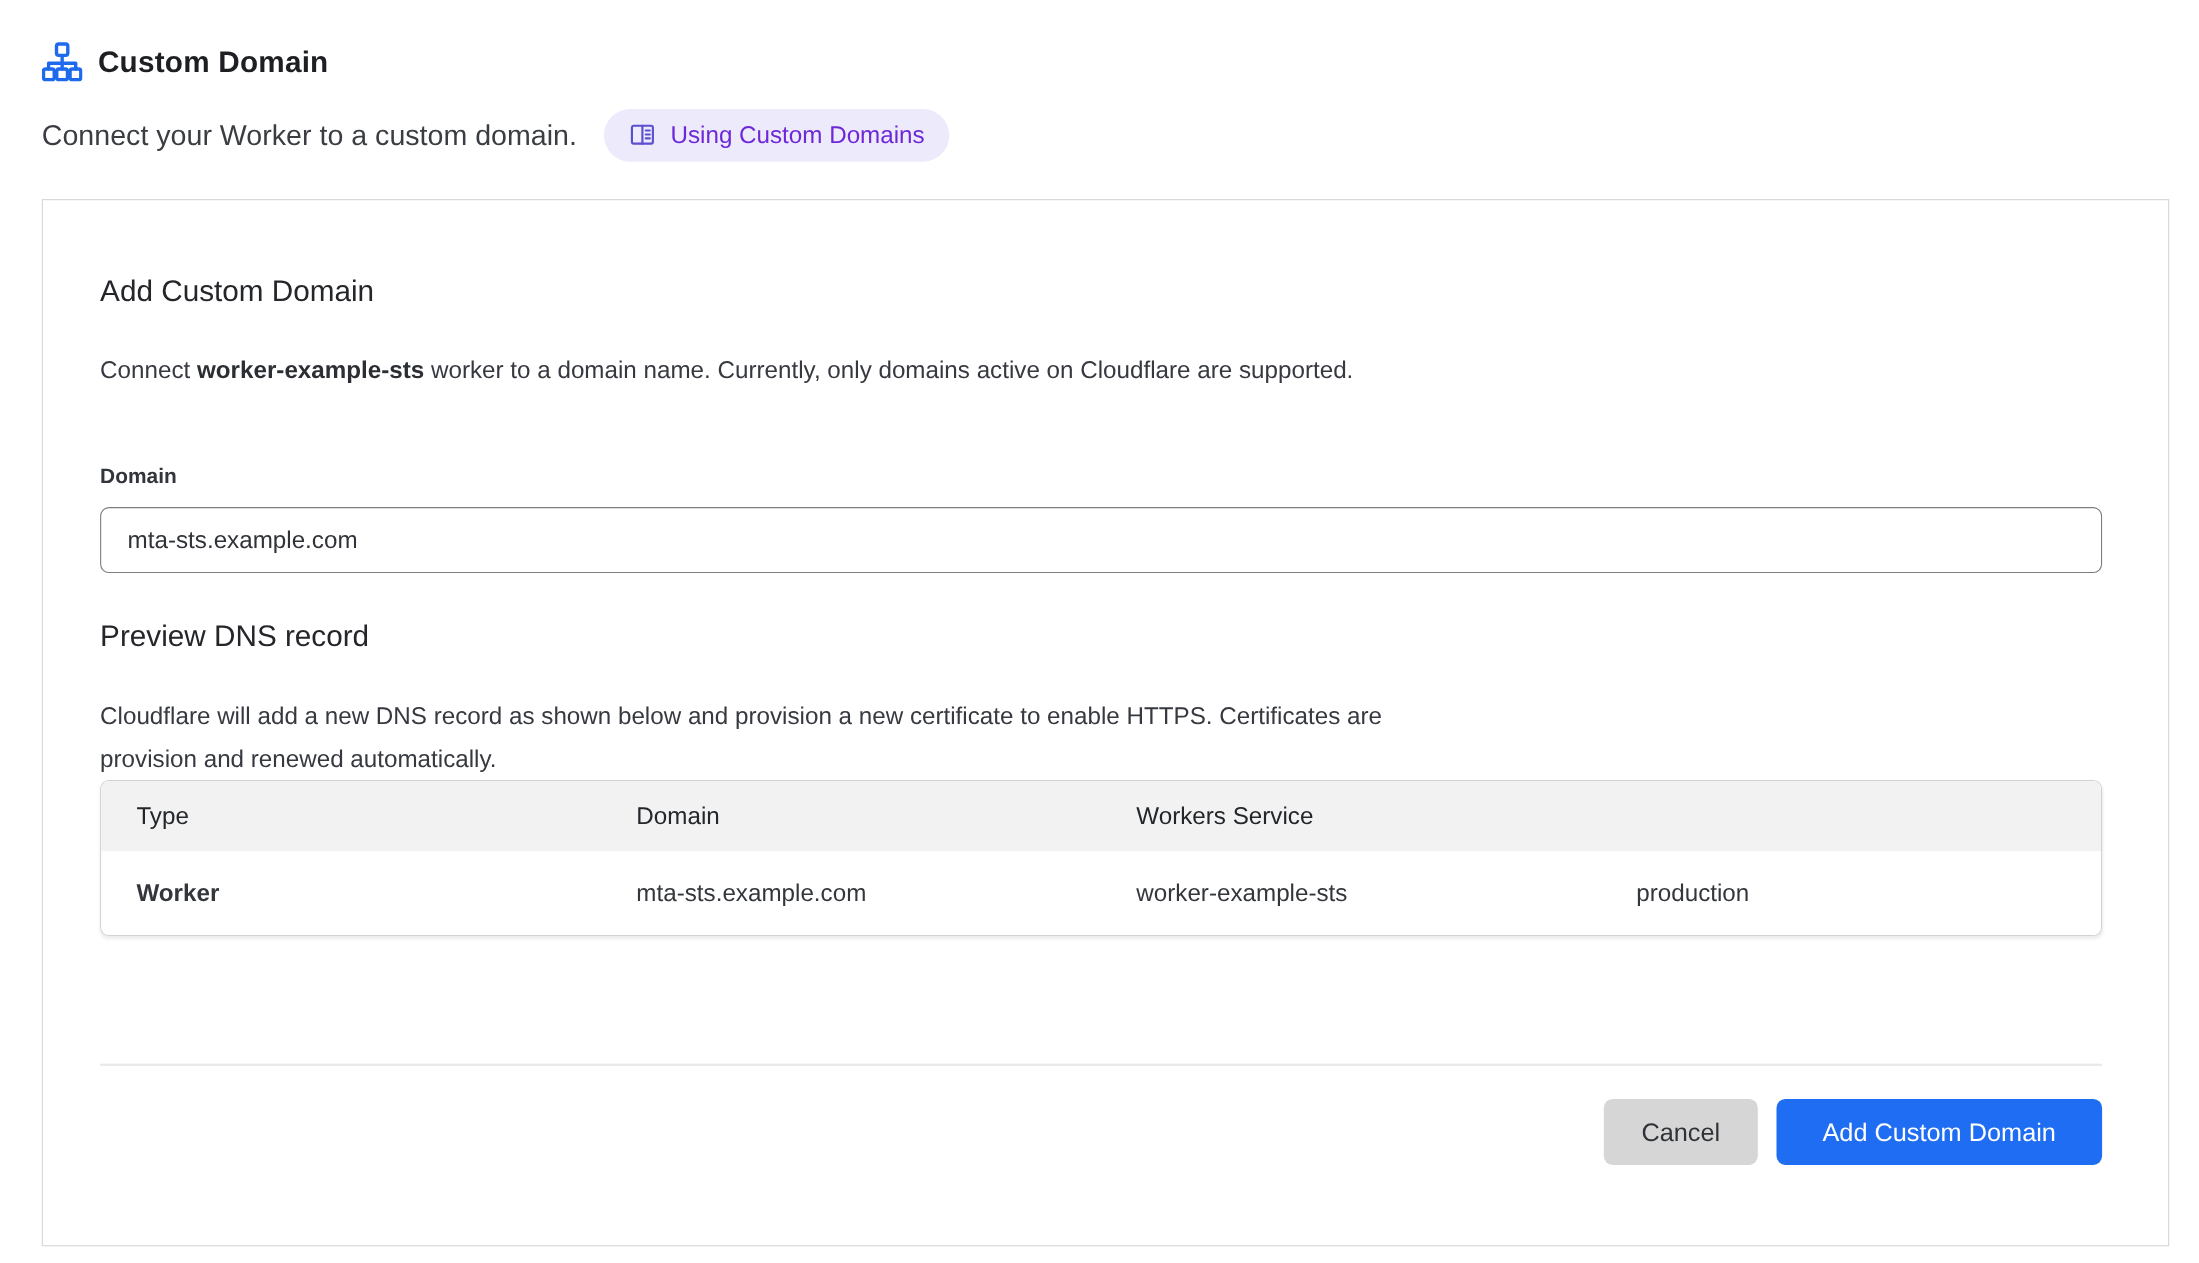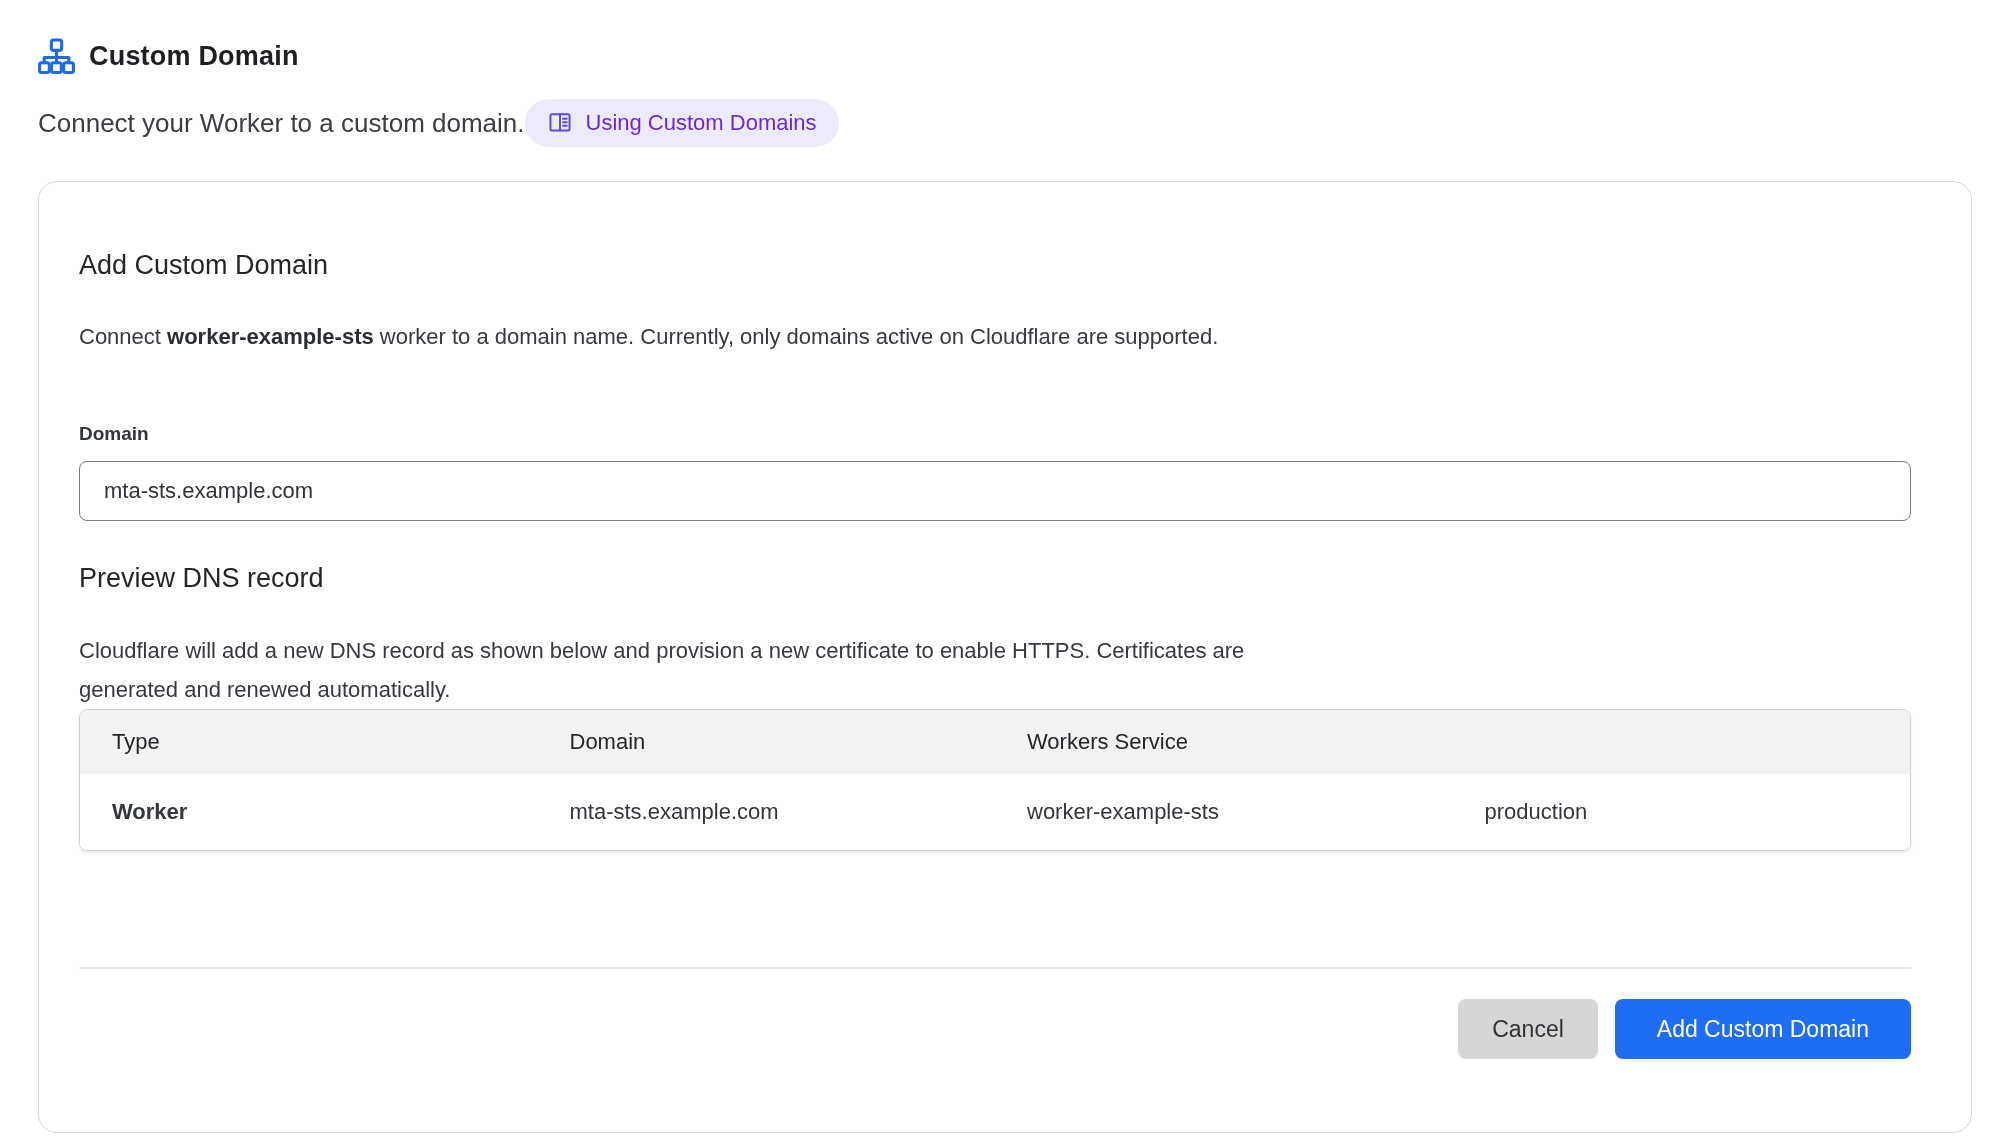--- a/index.html
+++ b/index.html
@@ -17,7 +17,7 @@
   .title-row h1 { font-size: 27px; font-weight: 600; color: #1d1f23; letter-spacing: .2px; }
   .sitemap-svg { display: block; }
 
-  .subtitle-row { display: flex; align-items: center; margin-top: 24px; }
+  .subtitle-row { display: flex; align-items: center; margin-top: 24px; gap: 24px; }
   .subtitle { font-size: 26px; font-weight: 400; color: #3a3d42; }
   .docs-badge {
     display: inline-flex; align-items: center; gap: 13px;

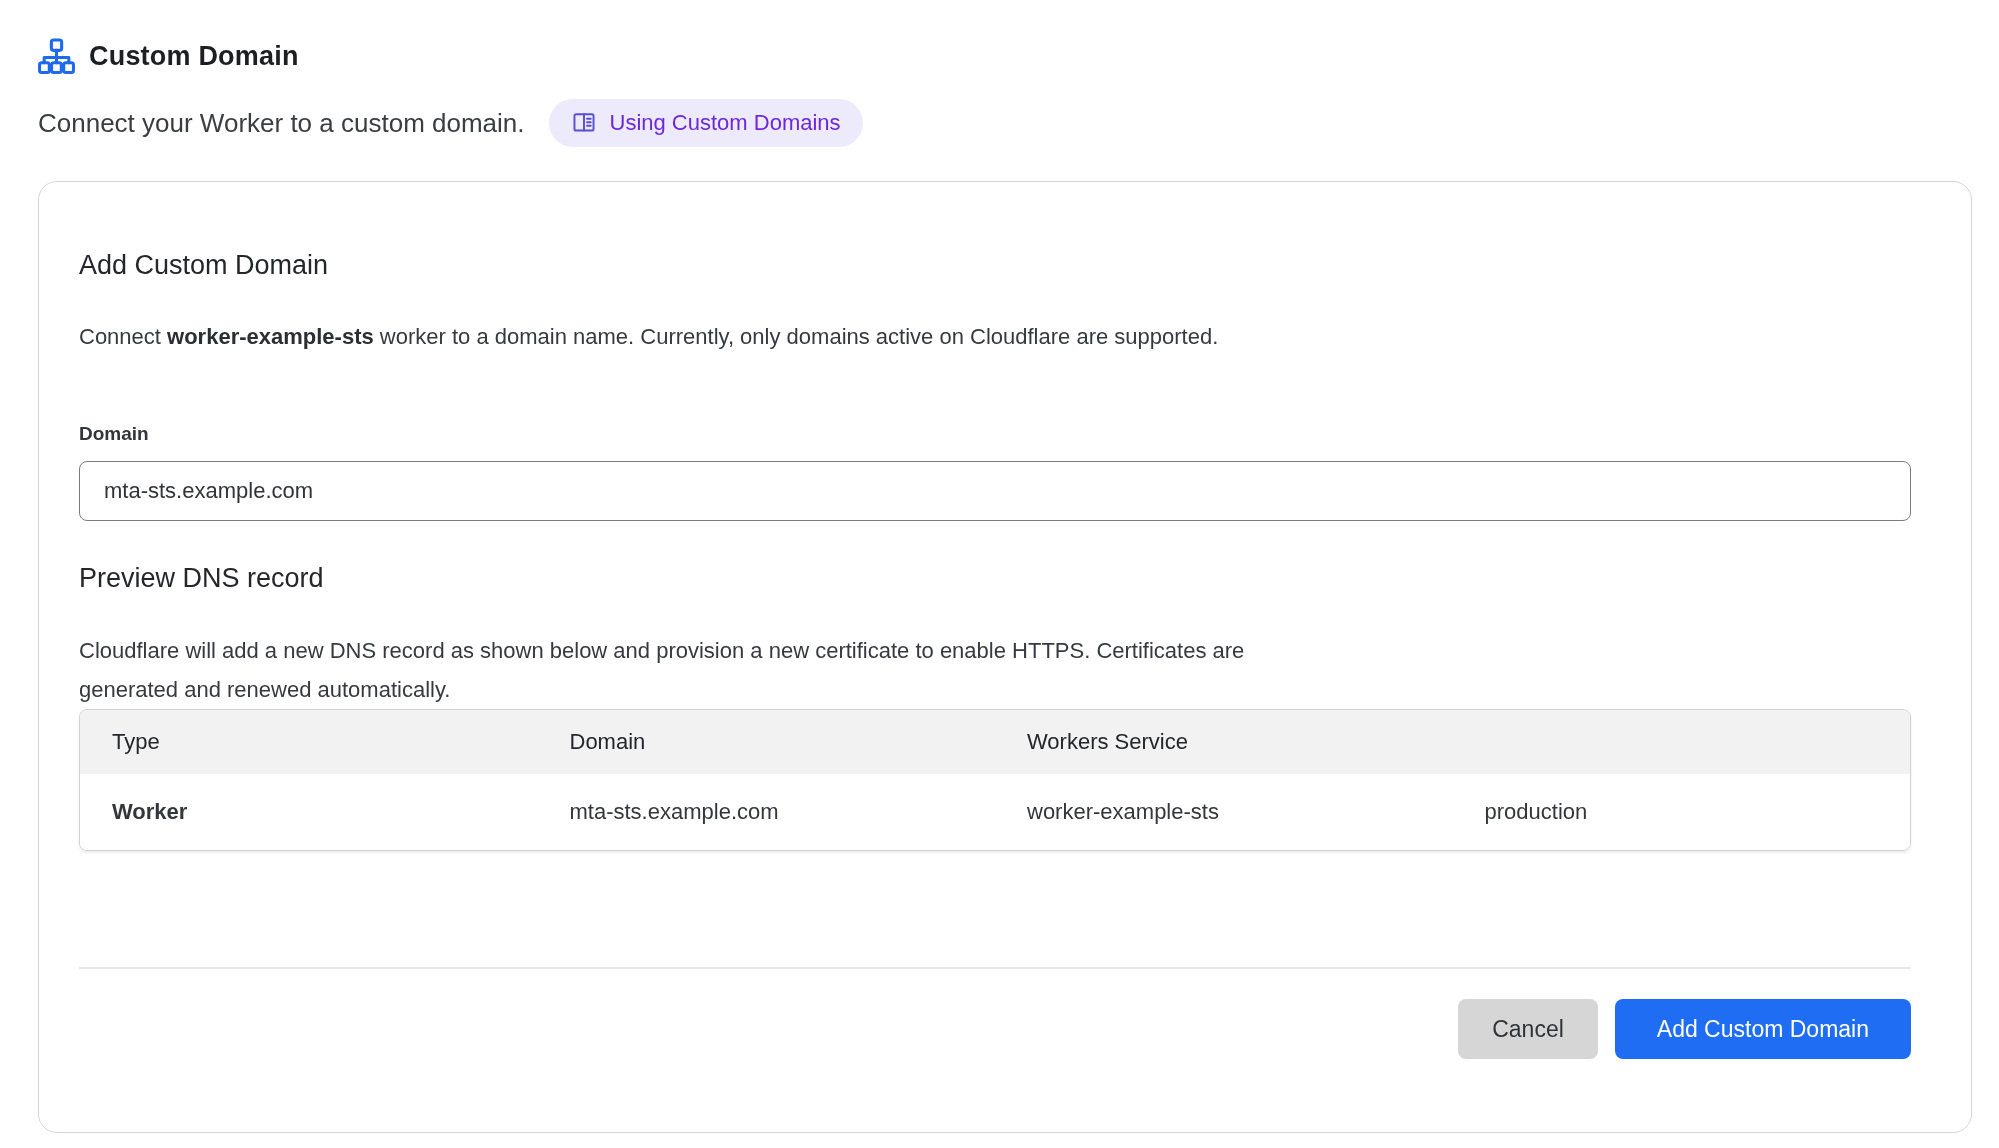--- a/index.html
+++ b/index.html
@@ -33,8 +33,8 @@
     width: 1934px; height: 952px;
     background: #ffffff;
     border: 1px solid #d6d6d6;
-    border-radius: 19px;
-    padding: 66px 60px 0 40px;
+    border-radius: 0;
+    padding: 66px 60px 0 52px;
   }
   .card h2 { font-size: 27px; font-weight: 400; color: #24262a; line-height: 34px; }
   .card .desc { margin-top: 38px; font-size: 22px; line-height: 33px; color: #36393f; }

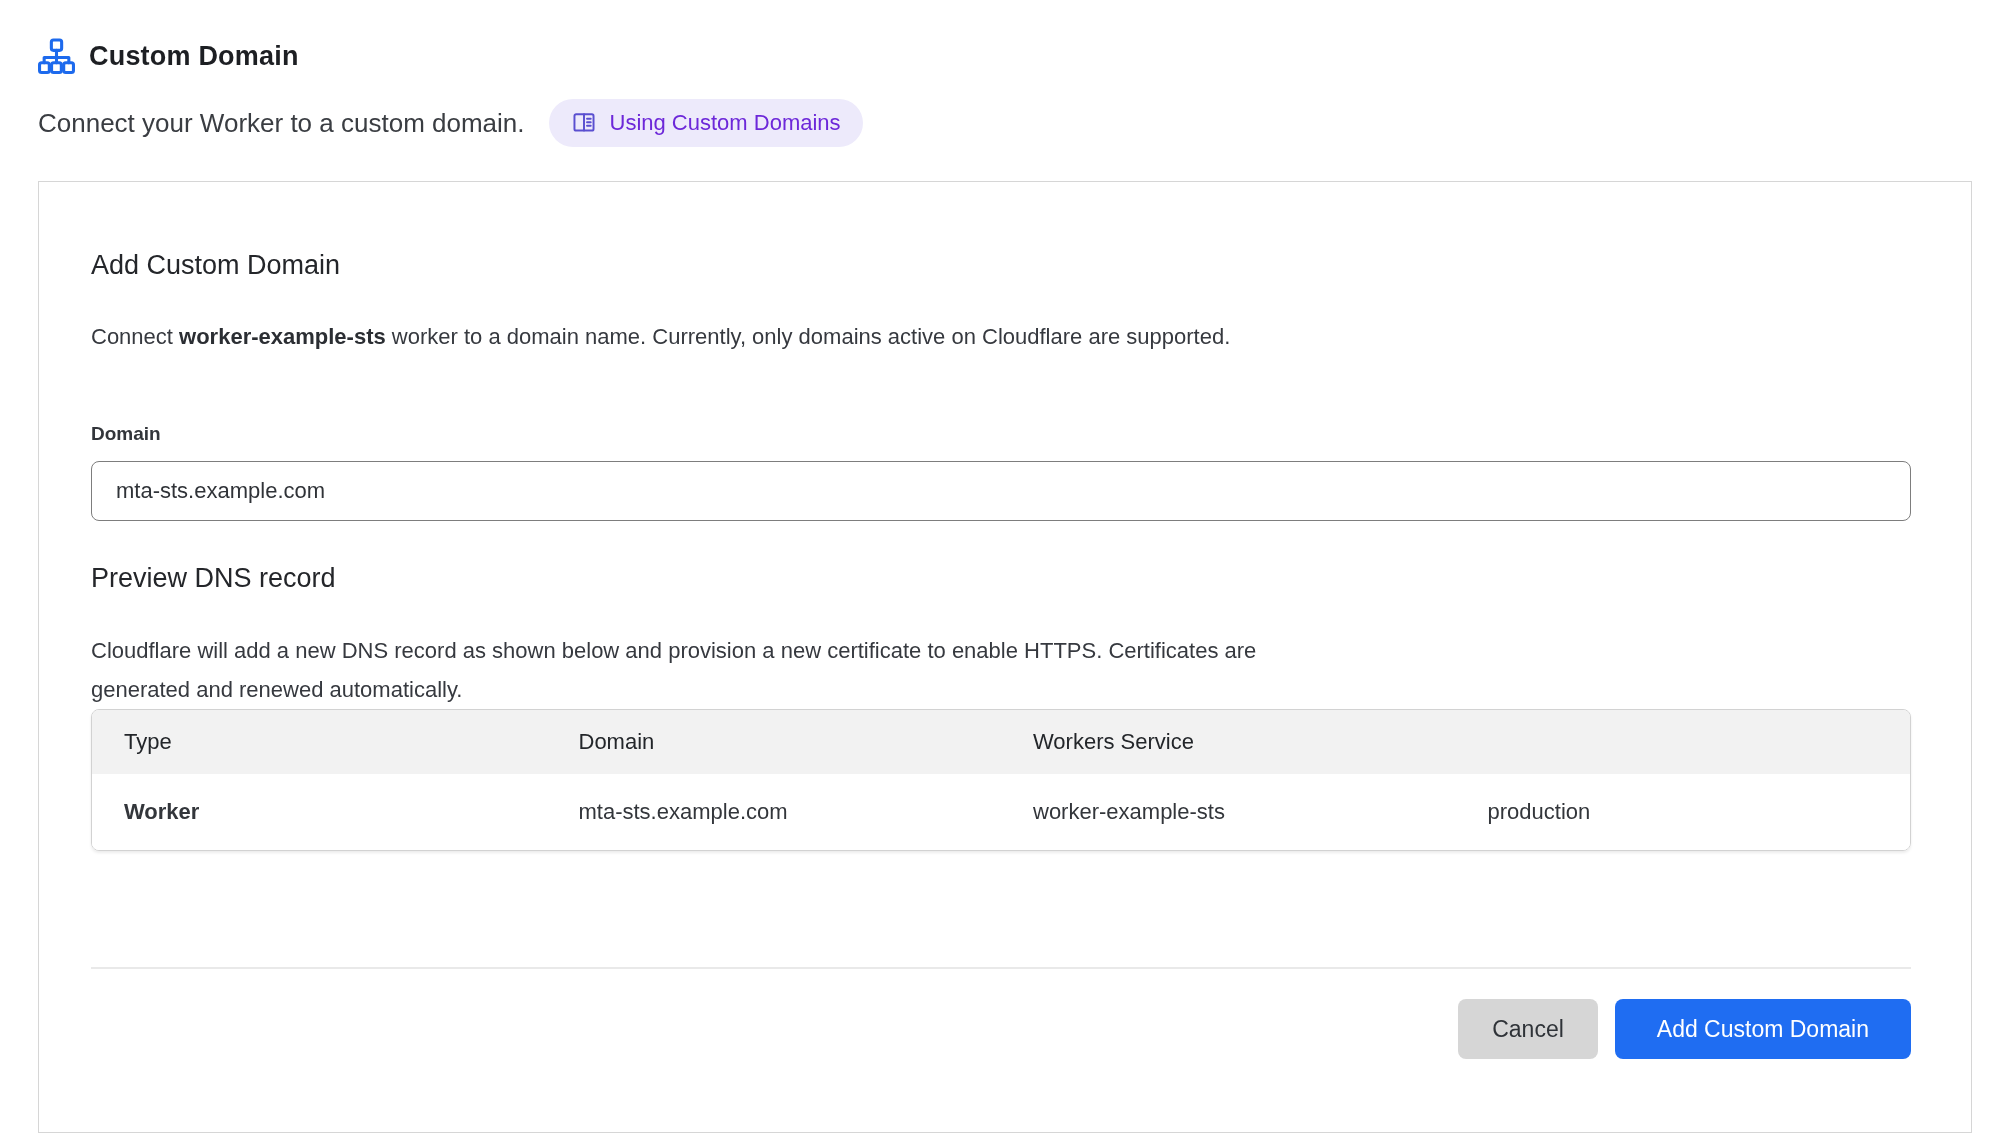--- a/index.html
+++ b/index.html
@@ -125,7 +125,7 @@
 
     <p class="preview-desc">
       <span style="display:block">Cloudflare will add a new DNS record as shown below and provision a new certificate to enable HTTPS. Certificates are</span>
-      <span style="display:block">generated and renewed automatically.</span>
+      <span style="display:block">provision and renewed automatically.</span>
     </p>
 
     <div class="dns-table">

